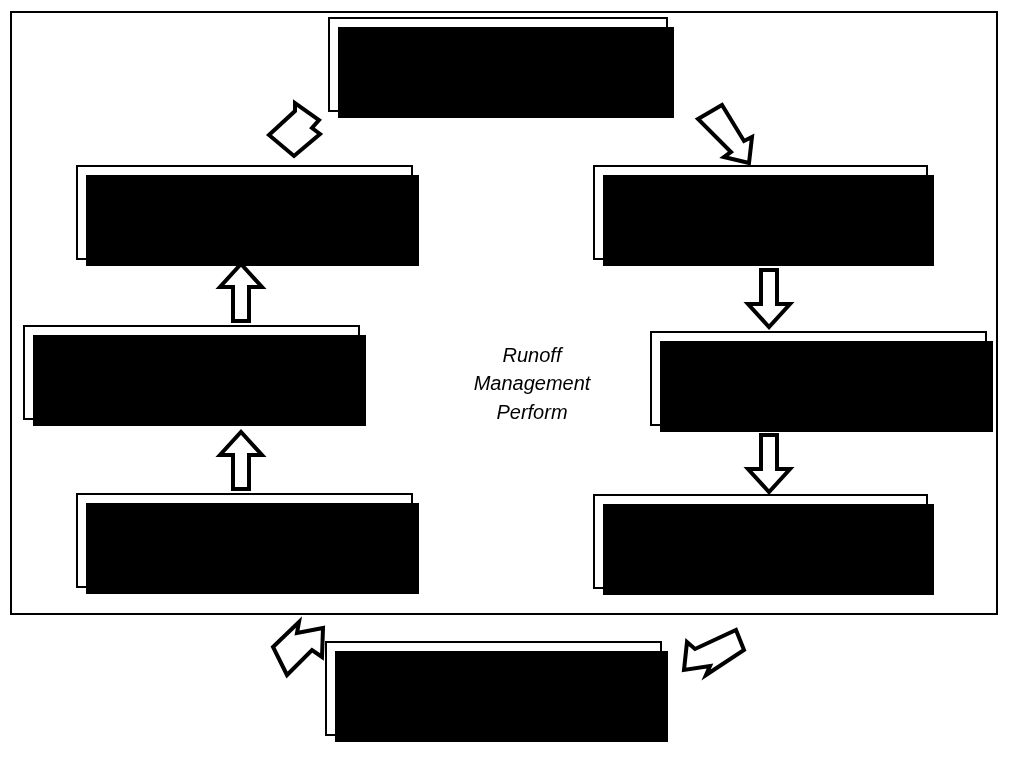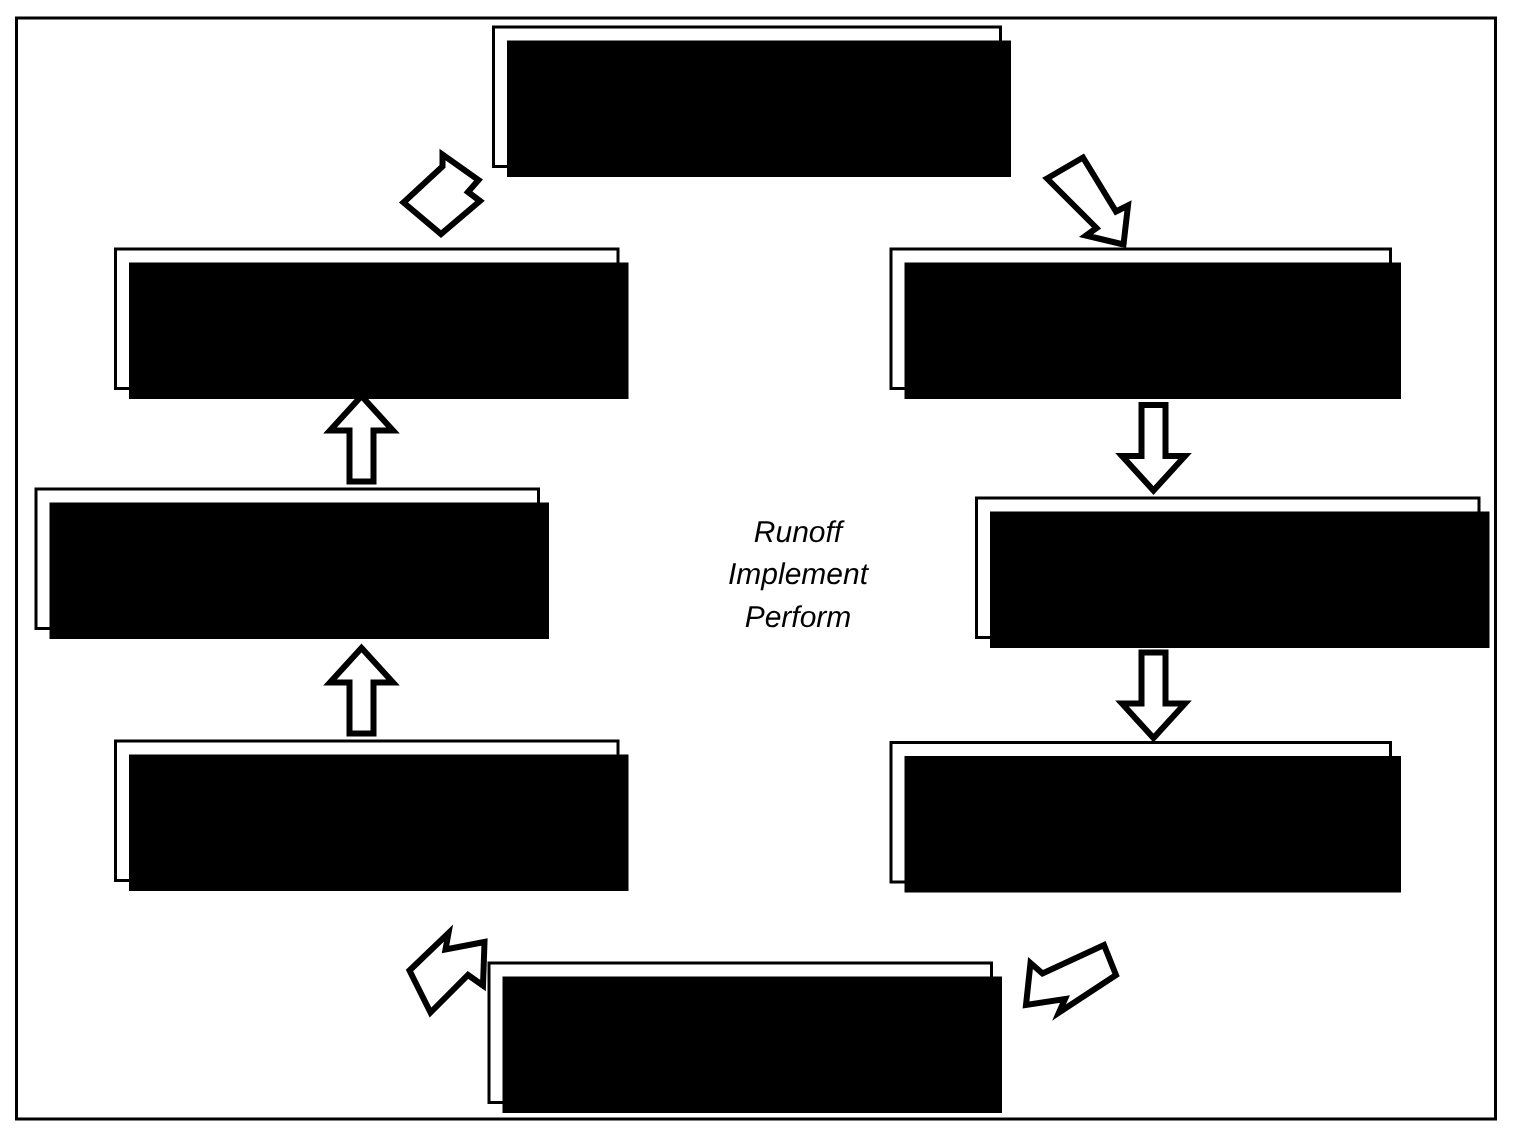--- a/index.html
+++ b/index.html
@@ -24,7 +24,7 @@
     left: 10px;
     top: 11px;
     width: 988px;
-    height: 736px;
+    height: 604px;
     border: 2px solid #000000;
     box-sizing: border-box;
     background: #ffffff;

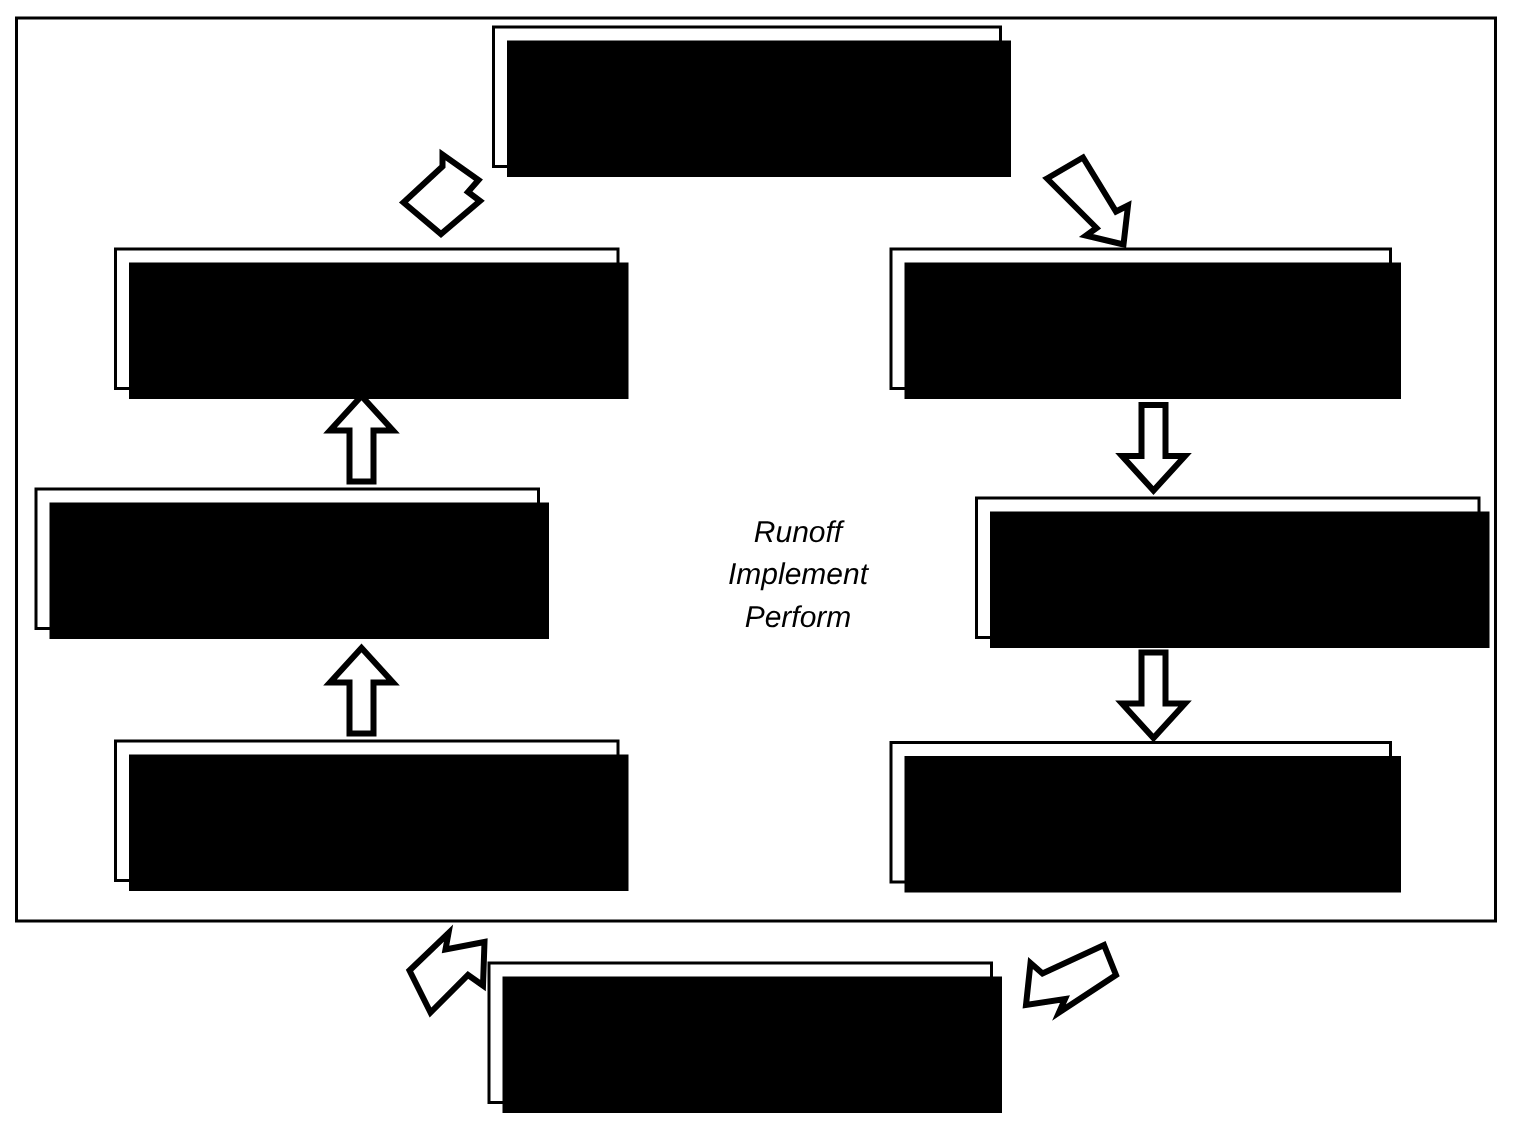--- a/index.html
+++ b/index.html
@@ -150,7 +150,7 @@
 
     <div id="center-label">
       <span>Runoff</span><br>
-      <span>Implement</span><br>
+      <span>Management</span><br>
       <span>Perform</span>
     </div>
 

